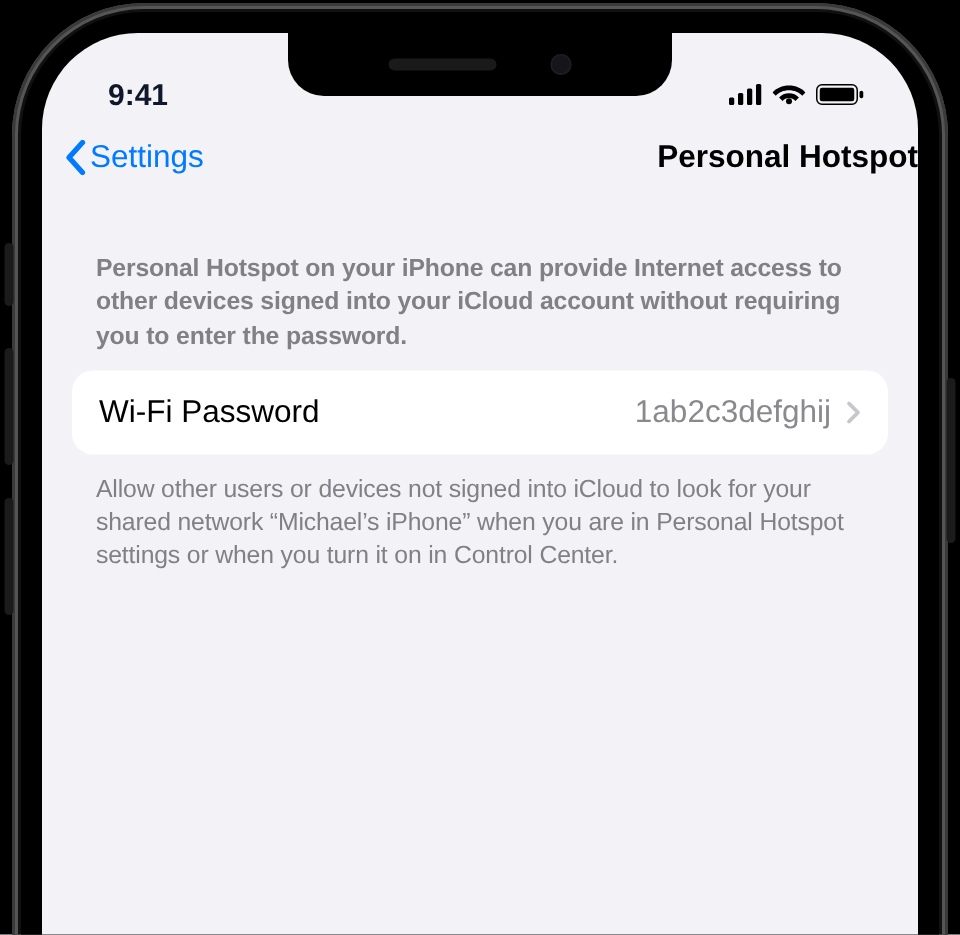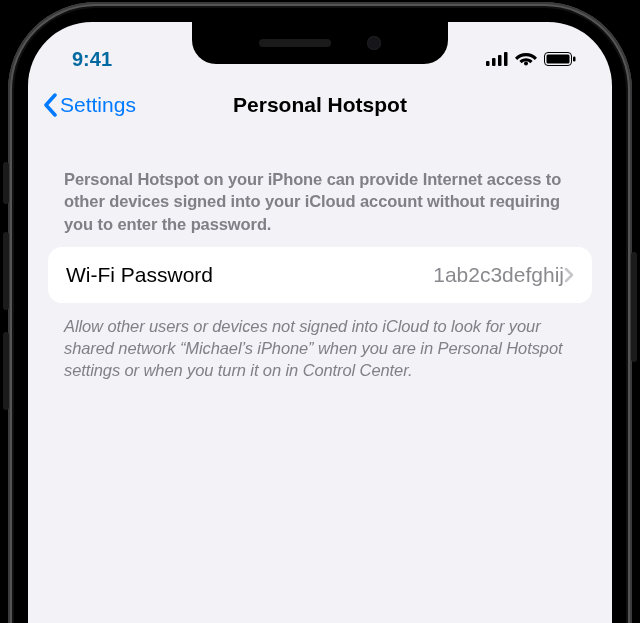--- a/index.html
+++ b/index.html
@@ -46,9 +46,9 @@
     .speaker { width: 72px; height: 8px; background: #1a1a1a; border-radius: 4px; }
     .camera { width: 14px; height: 14px; background: #15151a; border-radius: 50%; box-shadow: inset 0 0 2px #333; }
     .status-bar {
-      display: flex; justify-content: space-between; align-items: center;
+      display: flex; justify-content: space-between; align-items: flex-end;
       padding: 20px 36px 0 44px; height: 54px;
-      font-size: 20px; font-weight: 600; color: #0369a1;
+      font-size: 20px; font-weight: 600; color: #0f172a;
     }
     .status-right { display: flex; align-items: center; gap: 7px; }
     .nav-bar {

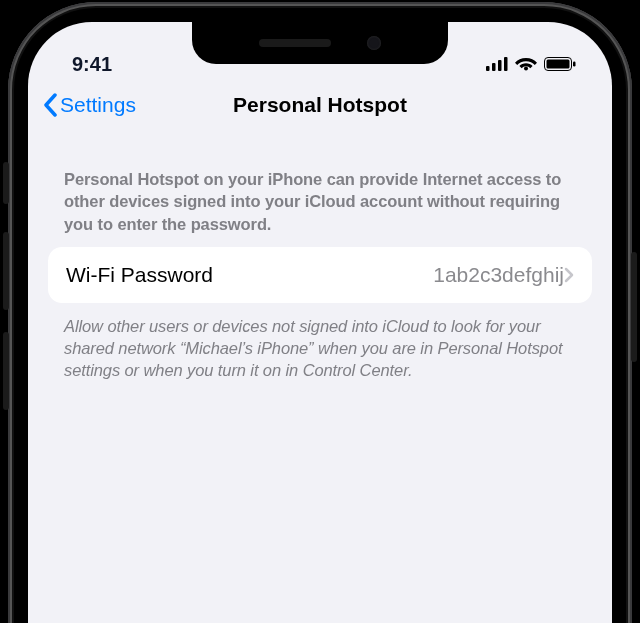--- a/index.html
+++ b/index.html
@@ -62,7 +62,7 @@
       position: absolute; left: 14px;
     }
     .nav-title {
-      position: absolute; left: 0; right: 0; text-align: center;
+      position: absolute; left: 0; right: 0; text-align: right;
       font-size: 21px; font-weight: 600; color: #000;
       pointer-events: none;
     }

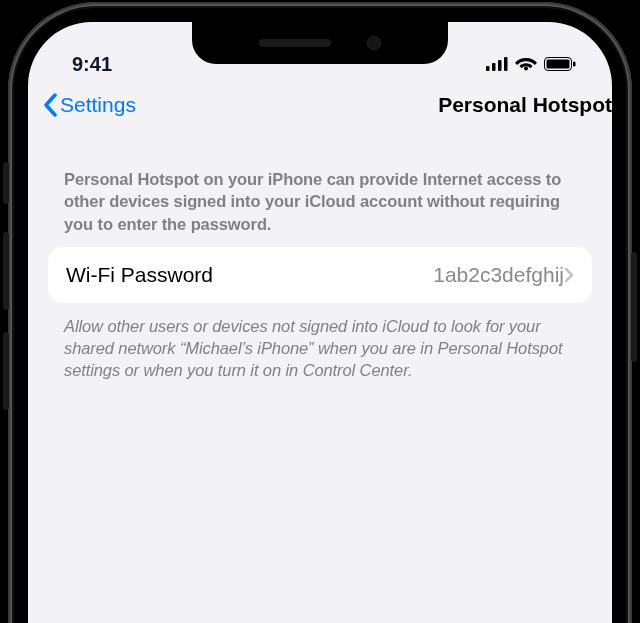--- a/index.html
+++ b/index.html
@@ -84,7 +84,7 @@
       font-size: 21px; color: #000;
     }
     .cell + .cell { border-top: 1px solid #22c55e; margin-left: 18px; padding-left: 0; font-weight: bold; }
-    .cell-right { display: flex; align-items: center; }
+    .cell-right { display: flex; align-items: center; gap: 10px; }
     .cell-value { color: #8a8a8e; font-size: 21px; }
     .toggle {
       width: 62px; height: 38px; background: #34c759; border-radius: 19px;

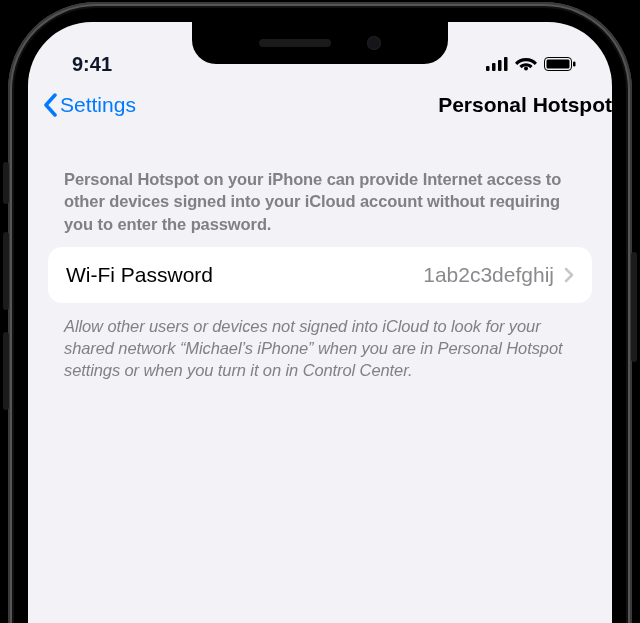--- a/index.html
+++ b/index.html
@@ -73,7 +73,7 @@
     }
     .group-footer {
       font-size: 16.5px; line-height: 1.35; color: #808086;
-      padding: 12px 16px 0 16px; letter-spacing: -0.1px; font-style: italic;
+      padding: 12px 16px 0 16px; letter-spacing: -0.1px;
     }
     .cell-group {
       background: #fff; border-radius: 14px; overflow: hidden;

